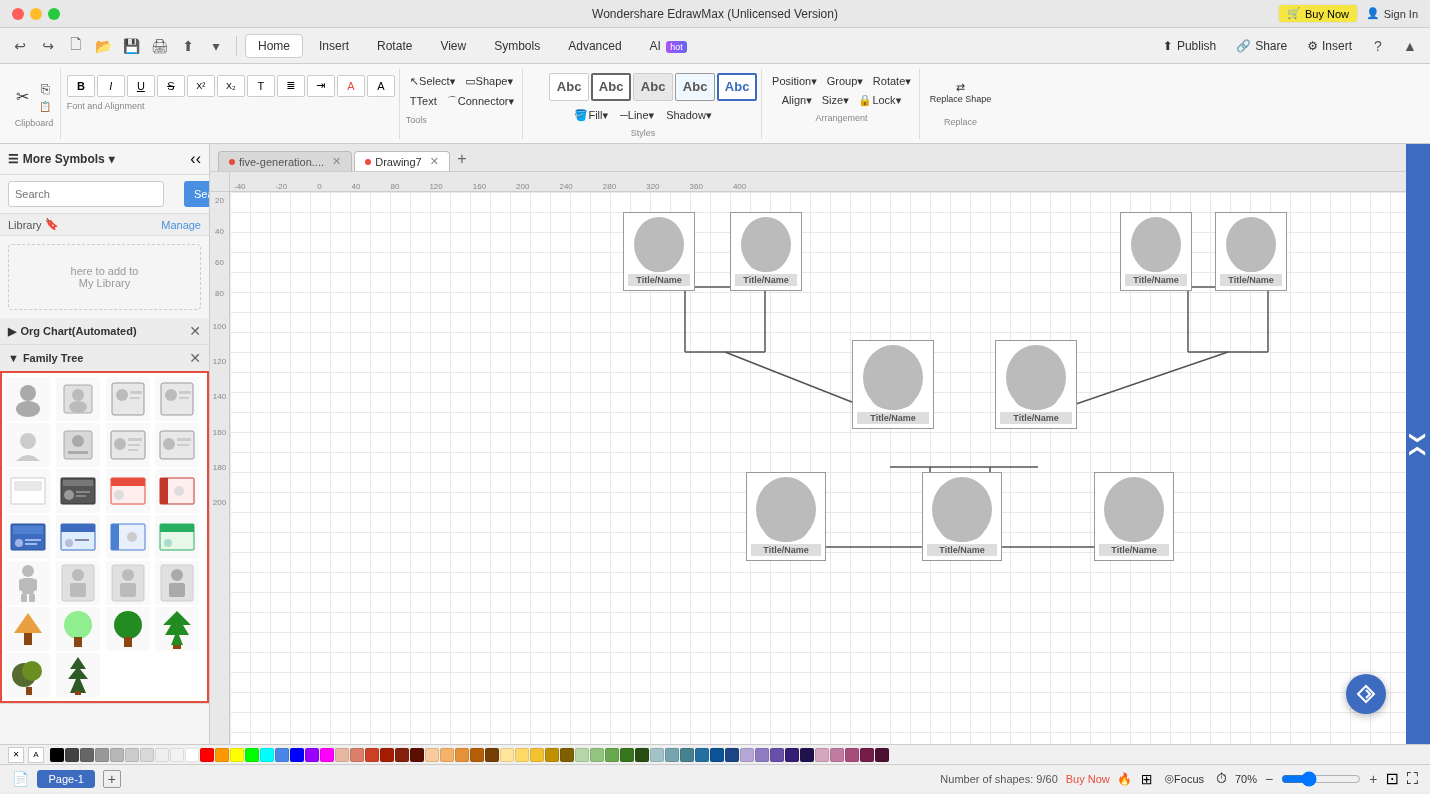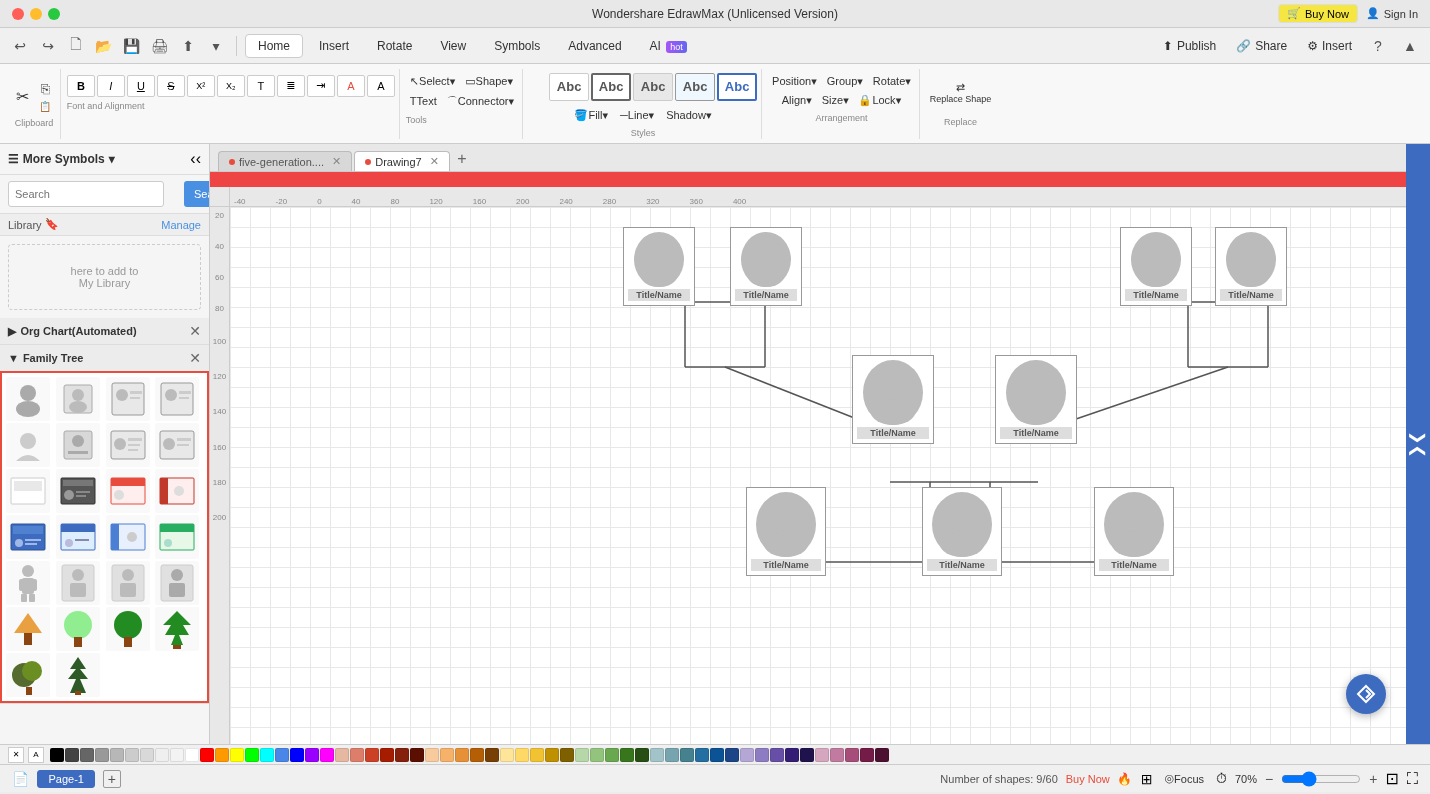--- a/index.html
+++ b/index.html
@@ -244,7 +244,6 @@
       flex-direction: column;
       overflow: hidden;
       background: #ef4444;
-      gap: 15px;
     }
 
     

